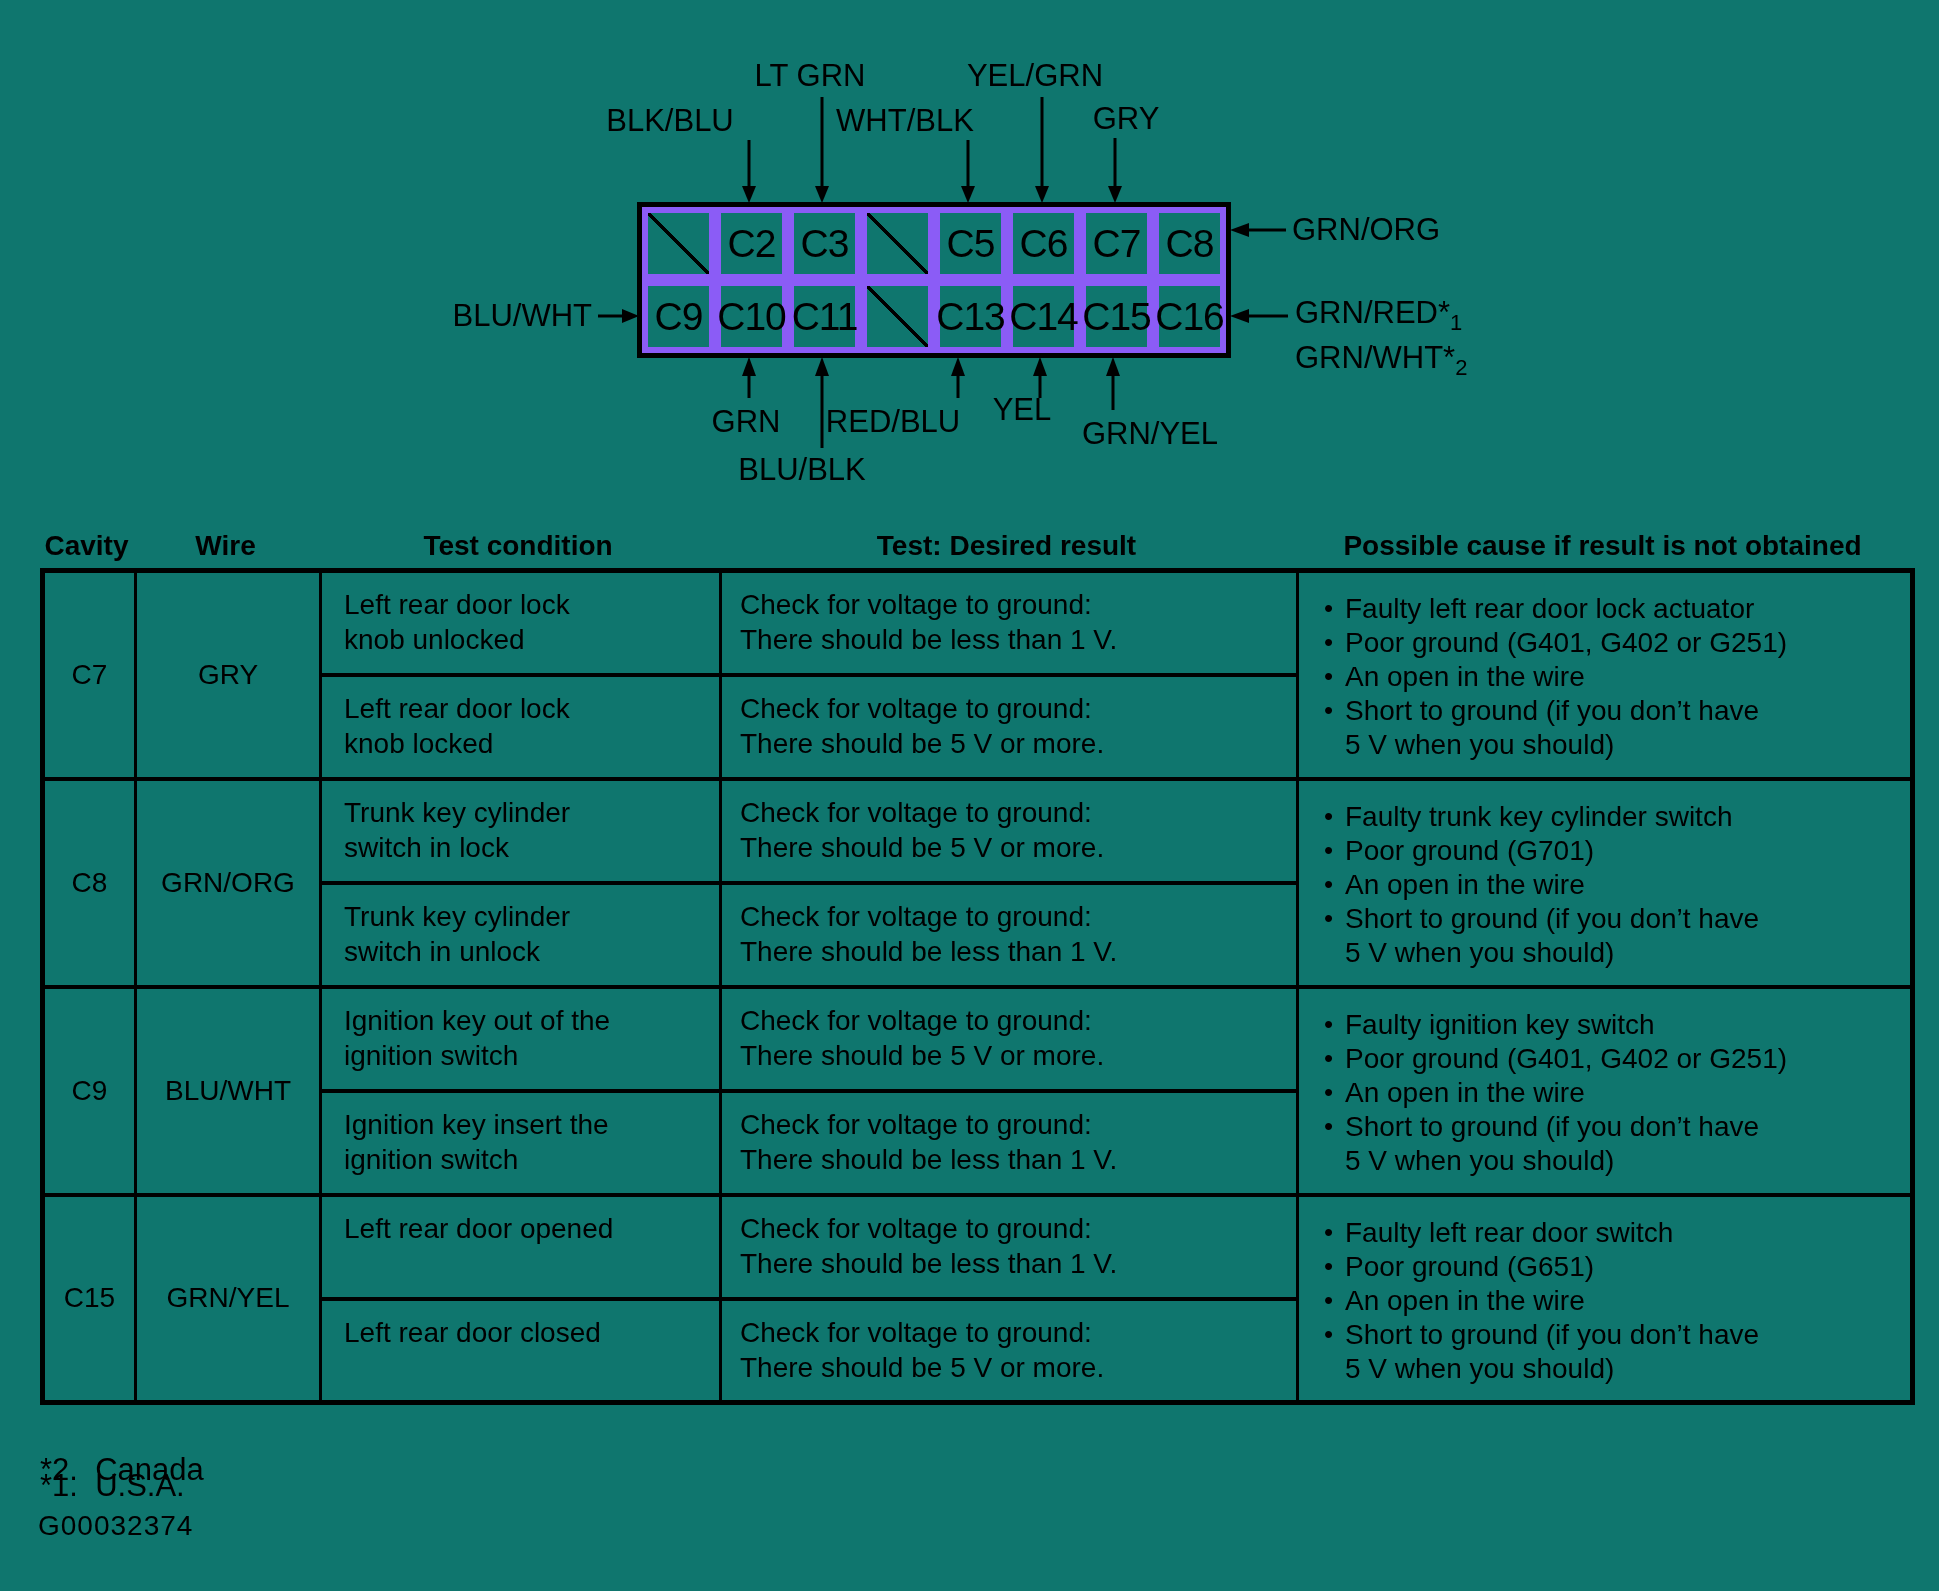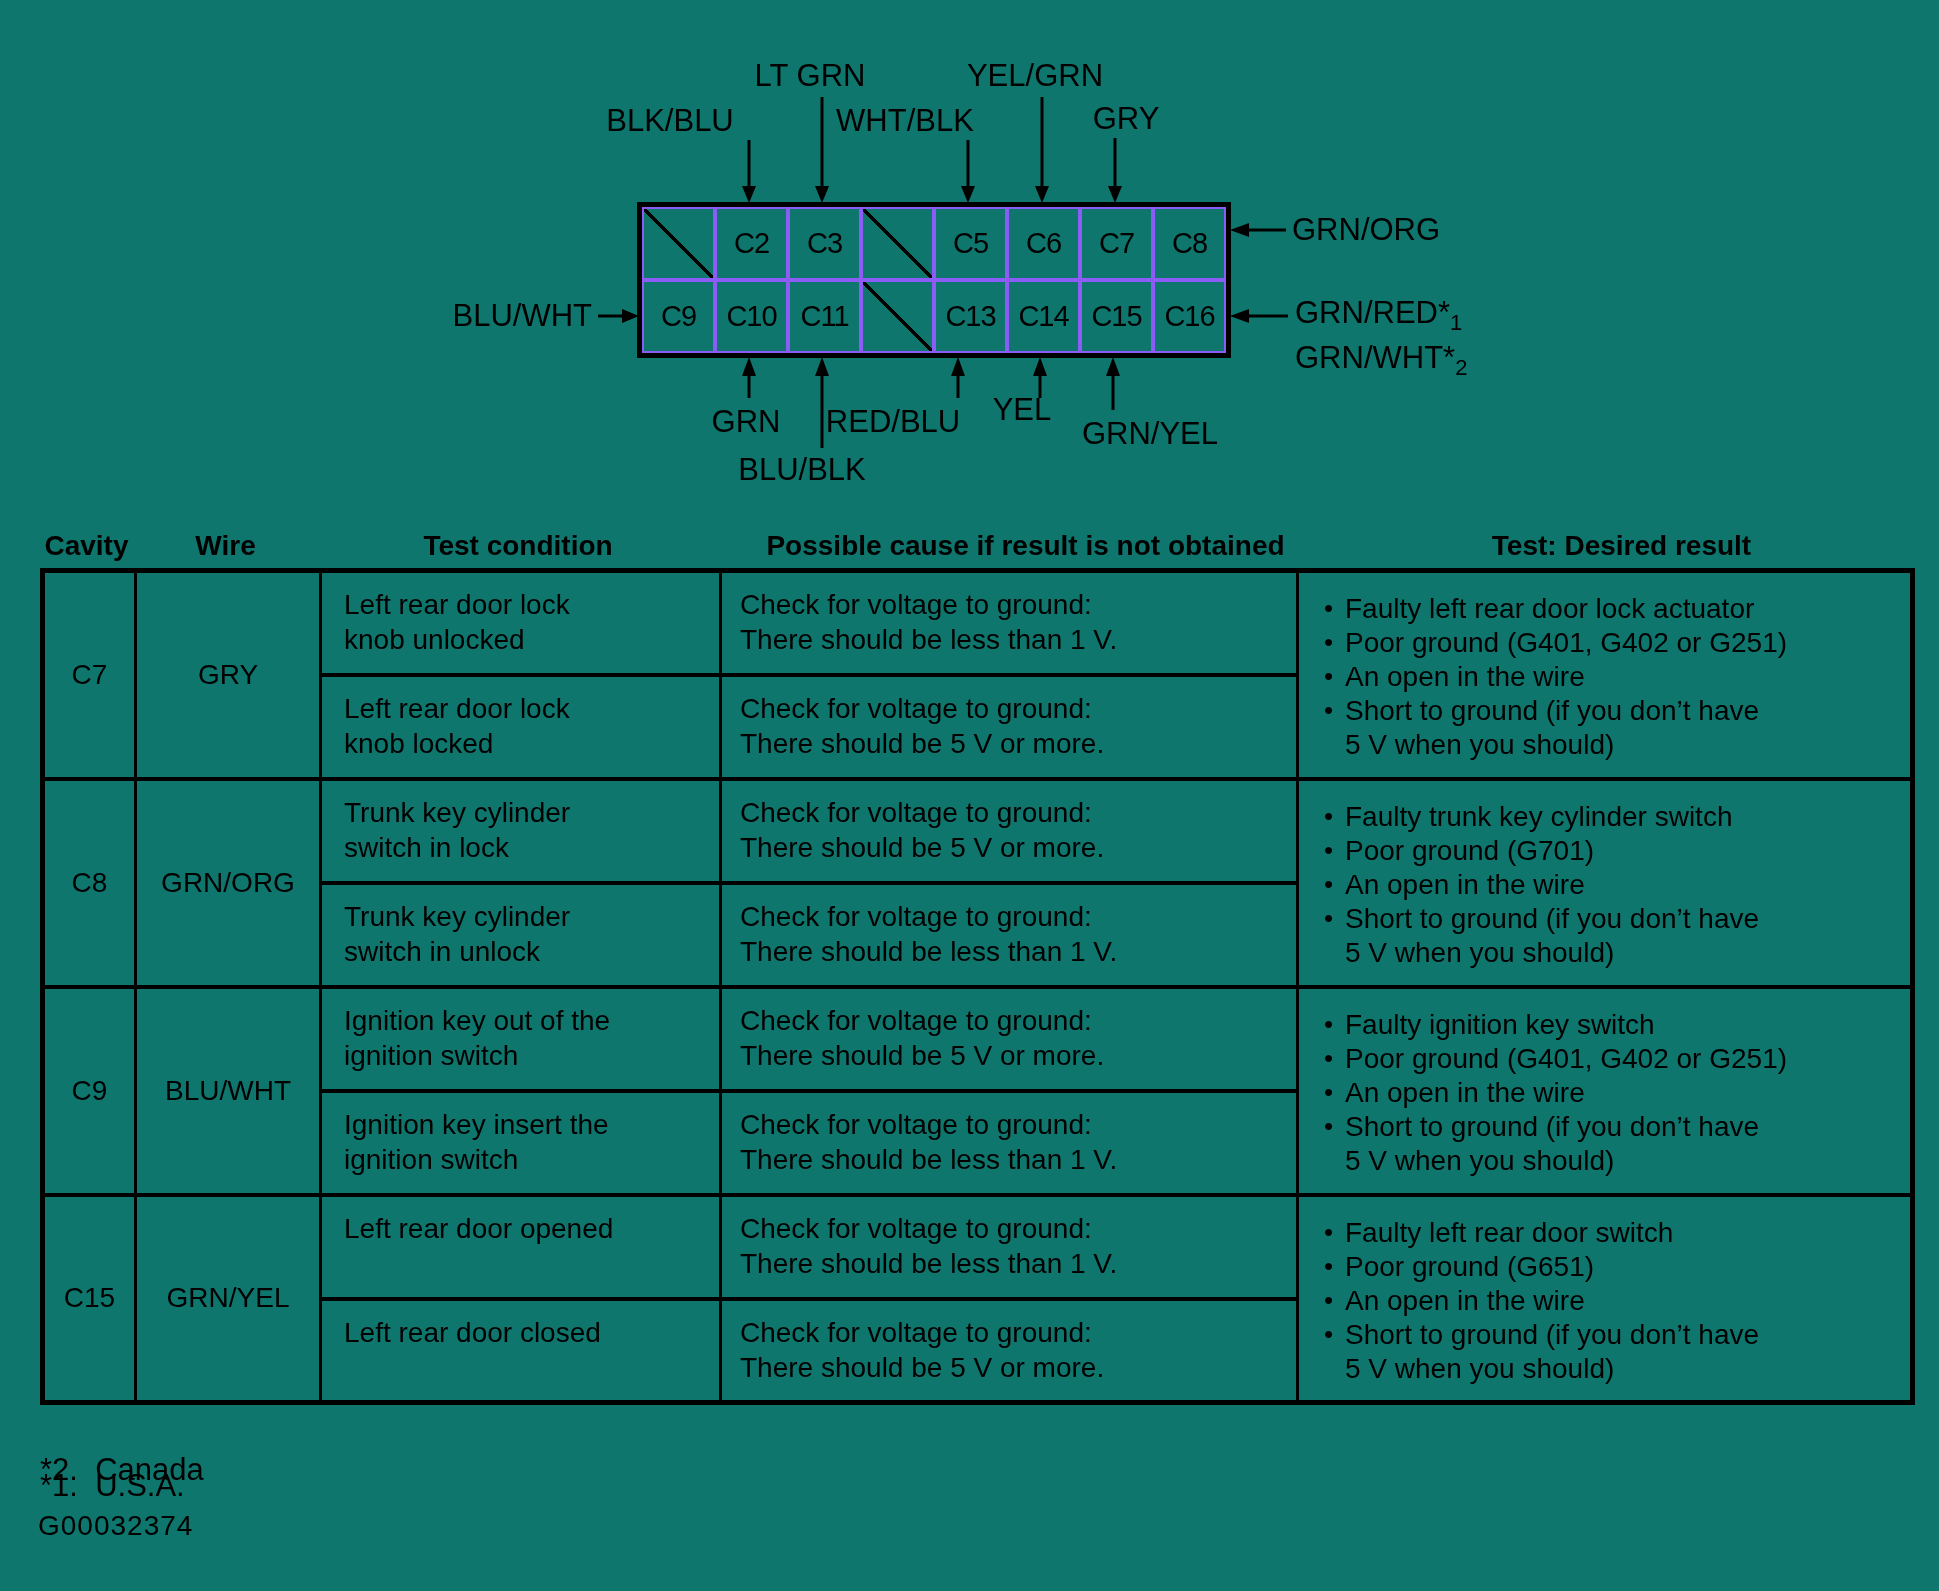--- a/index.html
+++ b/index.html
@@ -15,8 +15,8 @@
 
   #connector{position:absolute;left:637px;top:202px;border:5px solid #000;
              display:grid;grid-template-columns:repeat(8,73px);grid-template-rows:73px 73px;}
-  .ccell{border:2px solid #8b5cf6;display:flex;align-items:center;justify-content:center;
-         font-size:29px;letter-spacing:-1px;}
+  .ccell{border:6px solid #8b5cf6;display:flex;align-items:center;justify-content:center;
+         font-size:39px;letter-spacing:-1px;}
   .ccell.diag{background:linear-gradient(to top right,
       transparent calc(50% - 2px),#000 calc(50% - 2px),#000 calc(50% + 2px),transparent calc(50% + 2px));}
 

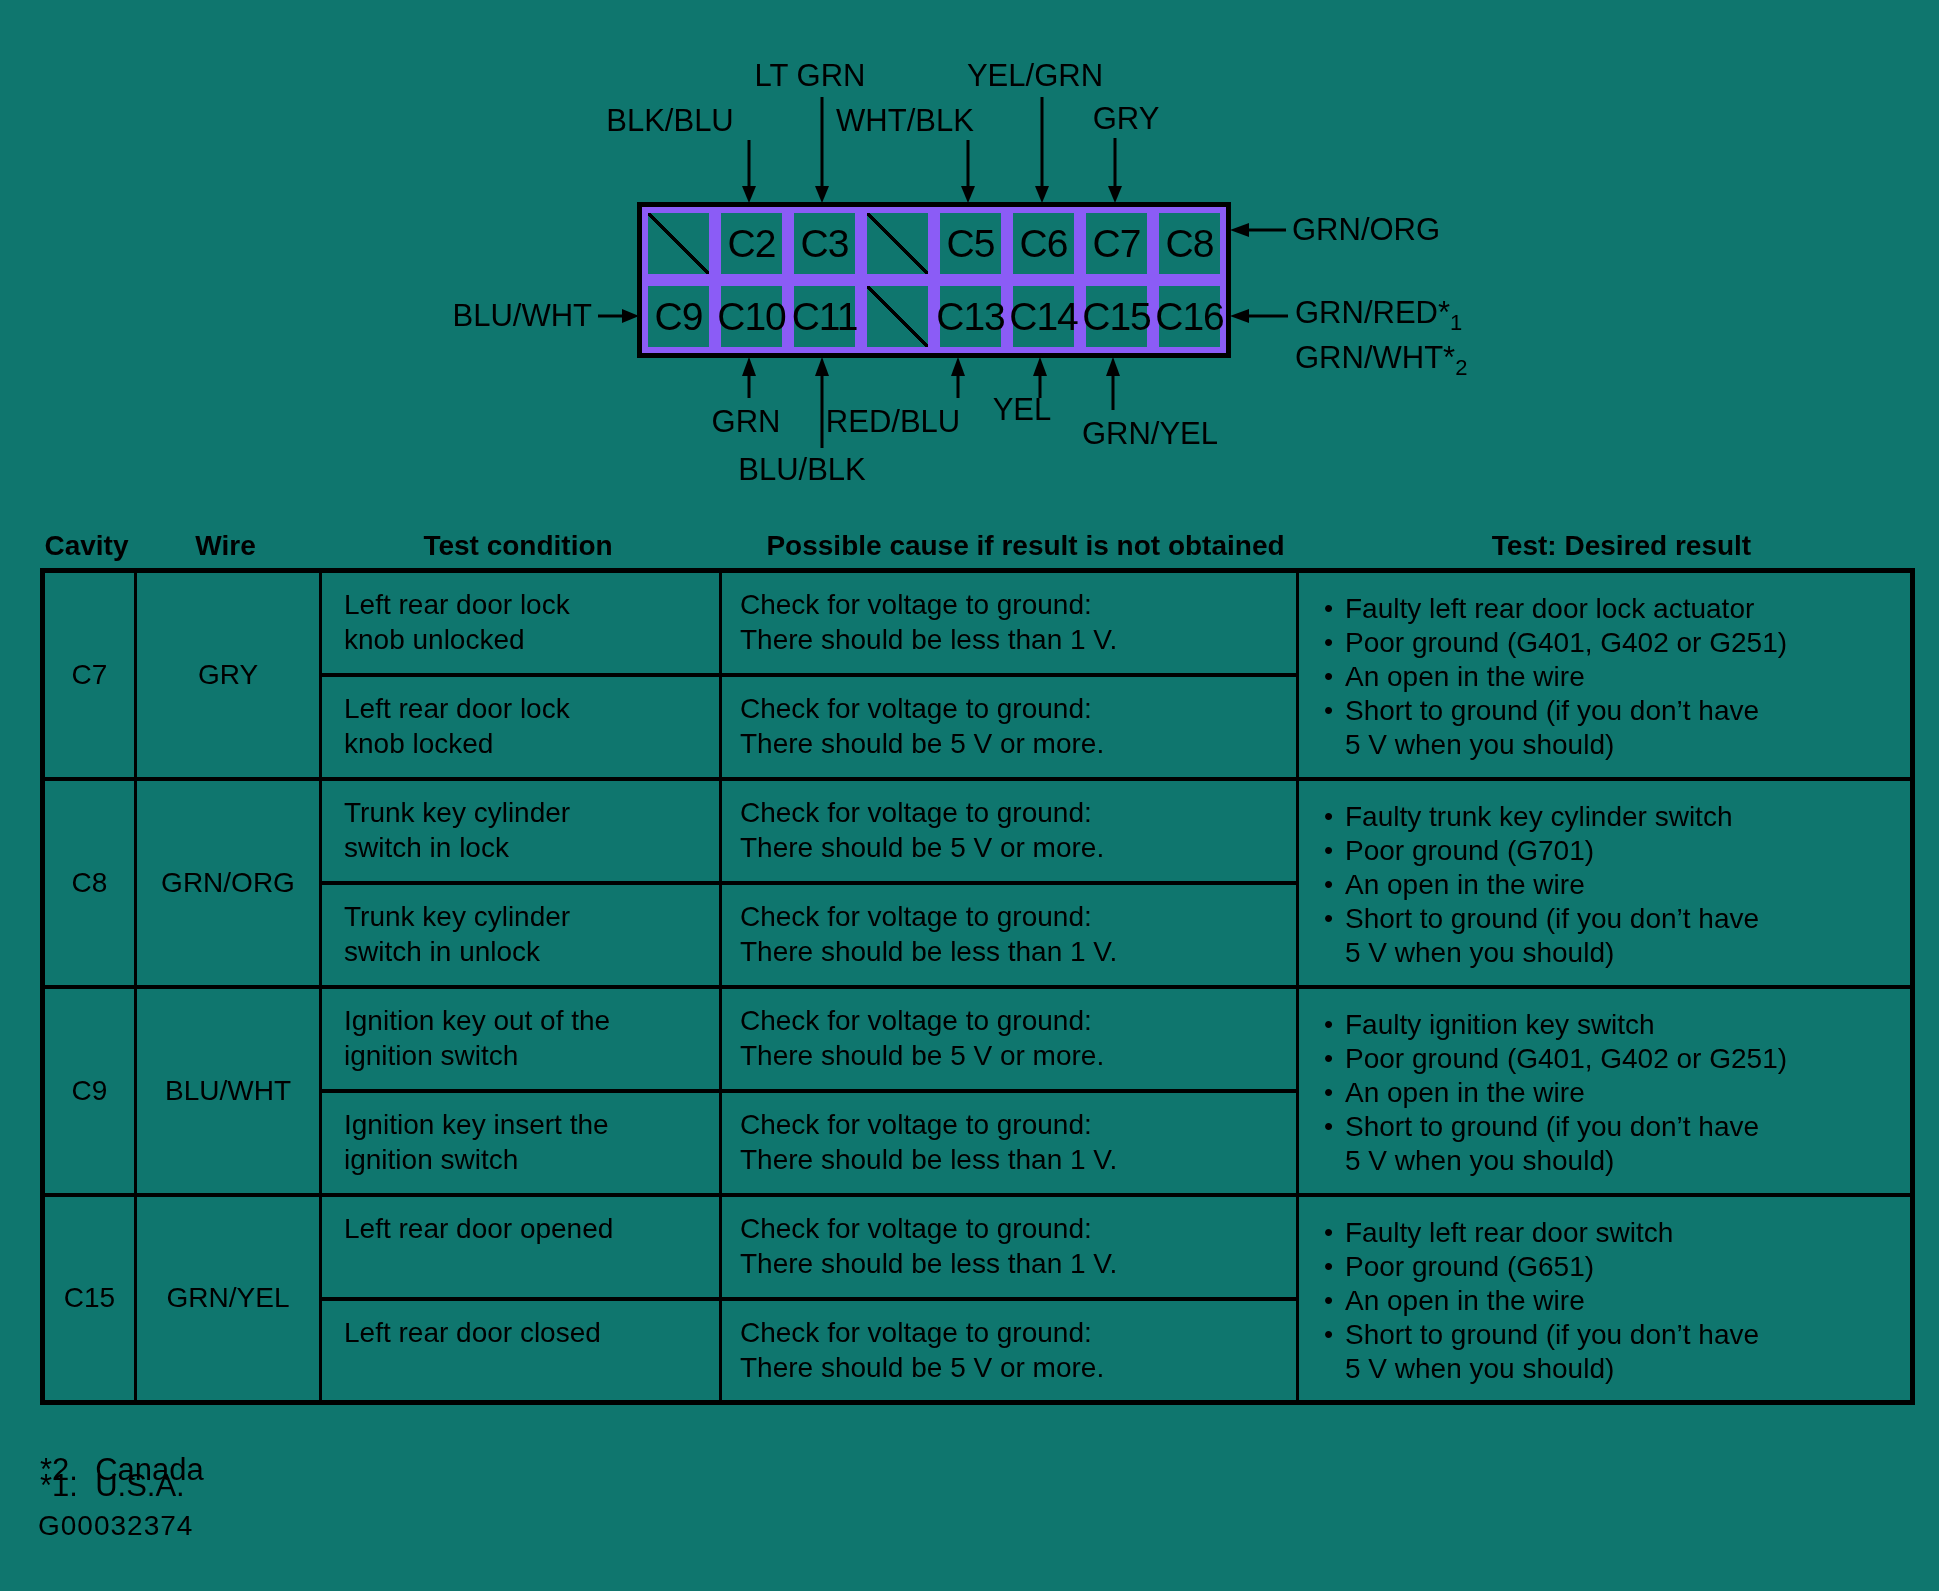--- a/index.html
+++ b/index.html
@@ -125,8 +125,8 @@
     <div style="width:93px">Cavity</div>
     <div style="width:185px">Wire</div>
     <div style="width:400px">Test condition</div>
+    <div style="width:577px">Test: Desired result</div>
     <div style="width:615px">Possible cause if result is not obtained</div>
-    <div style="width:577px">Test: Desired result</div>
   </div>
 
   <table id="test-table">

